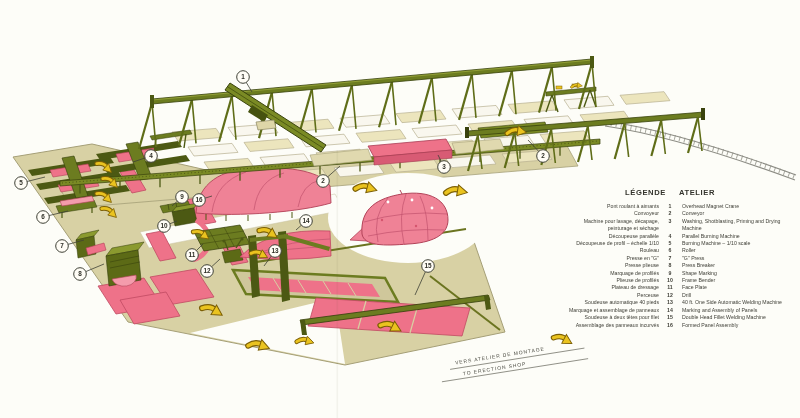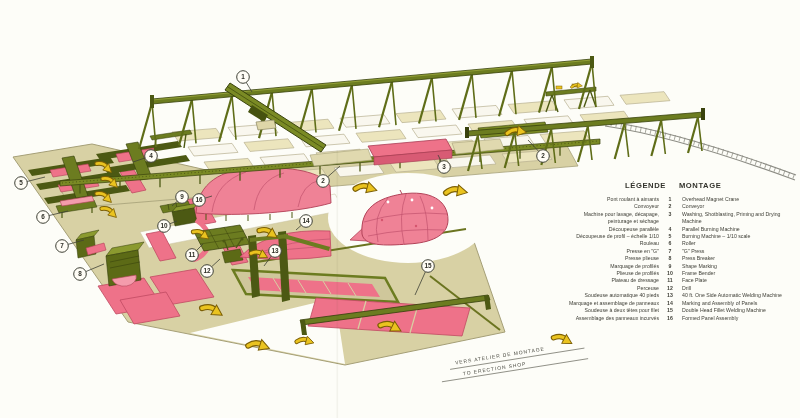--- a/index.html
+++ b/index.html
@@ -7,7 +7,7 @@
         font-family:"Liberation Sans",sans-serif;}
   #scene{position:absolute;left:0;top:0;}
   
-  #legend{position:absolute;left:563px;top:181px;width:236px;color:#3e3e36;}
+  #legend{position:absolute;left:563px;top:188px;width:236px;color:#3e3e36;}
   #legend .titles{display:flex;gap:13px;padding-left:62px;margin-bottom:6px;
                   font-size:7.6px;font-weight:bold;letter-spacing:.6px;color:#33332c;}
   #legend-rows{display:block;}

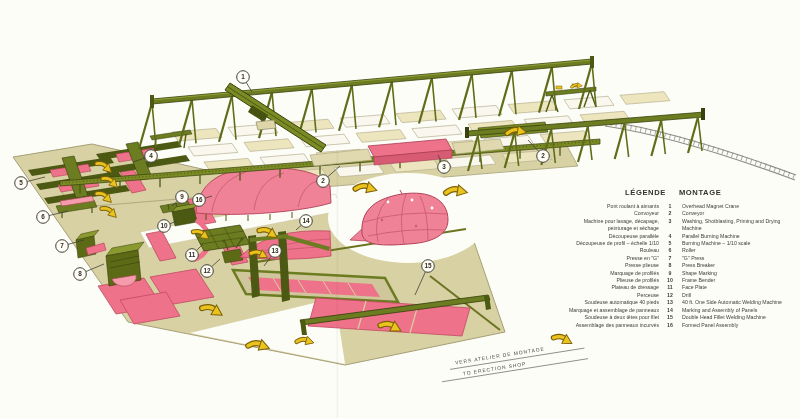--- a/index.html
+++ b/index.html
@@ -431,7 +431,7 @@
 <div id="legend">
   <div class="titles">
     <span>LÉGENDE</span>
-    <span>MONTAGE</span>
+    <span>ATELIER</span>
   </div>
   <div id="legend-rows">
         <div class="legend-row">

